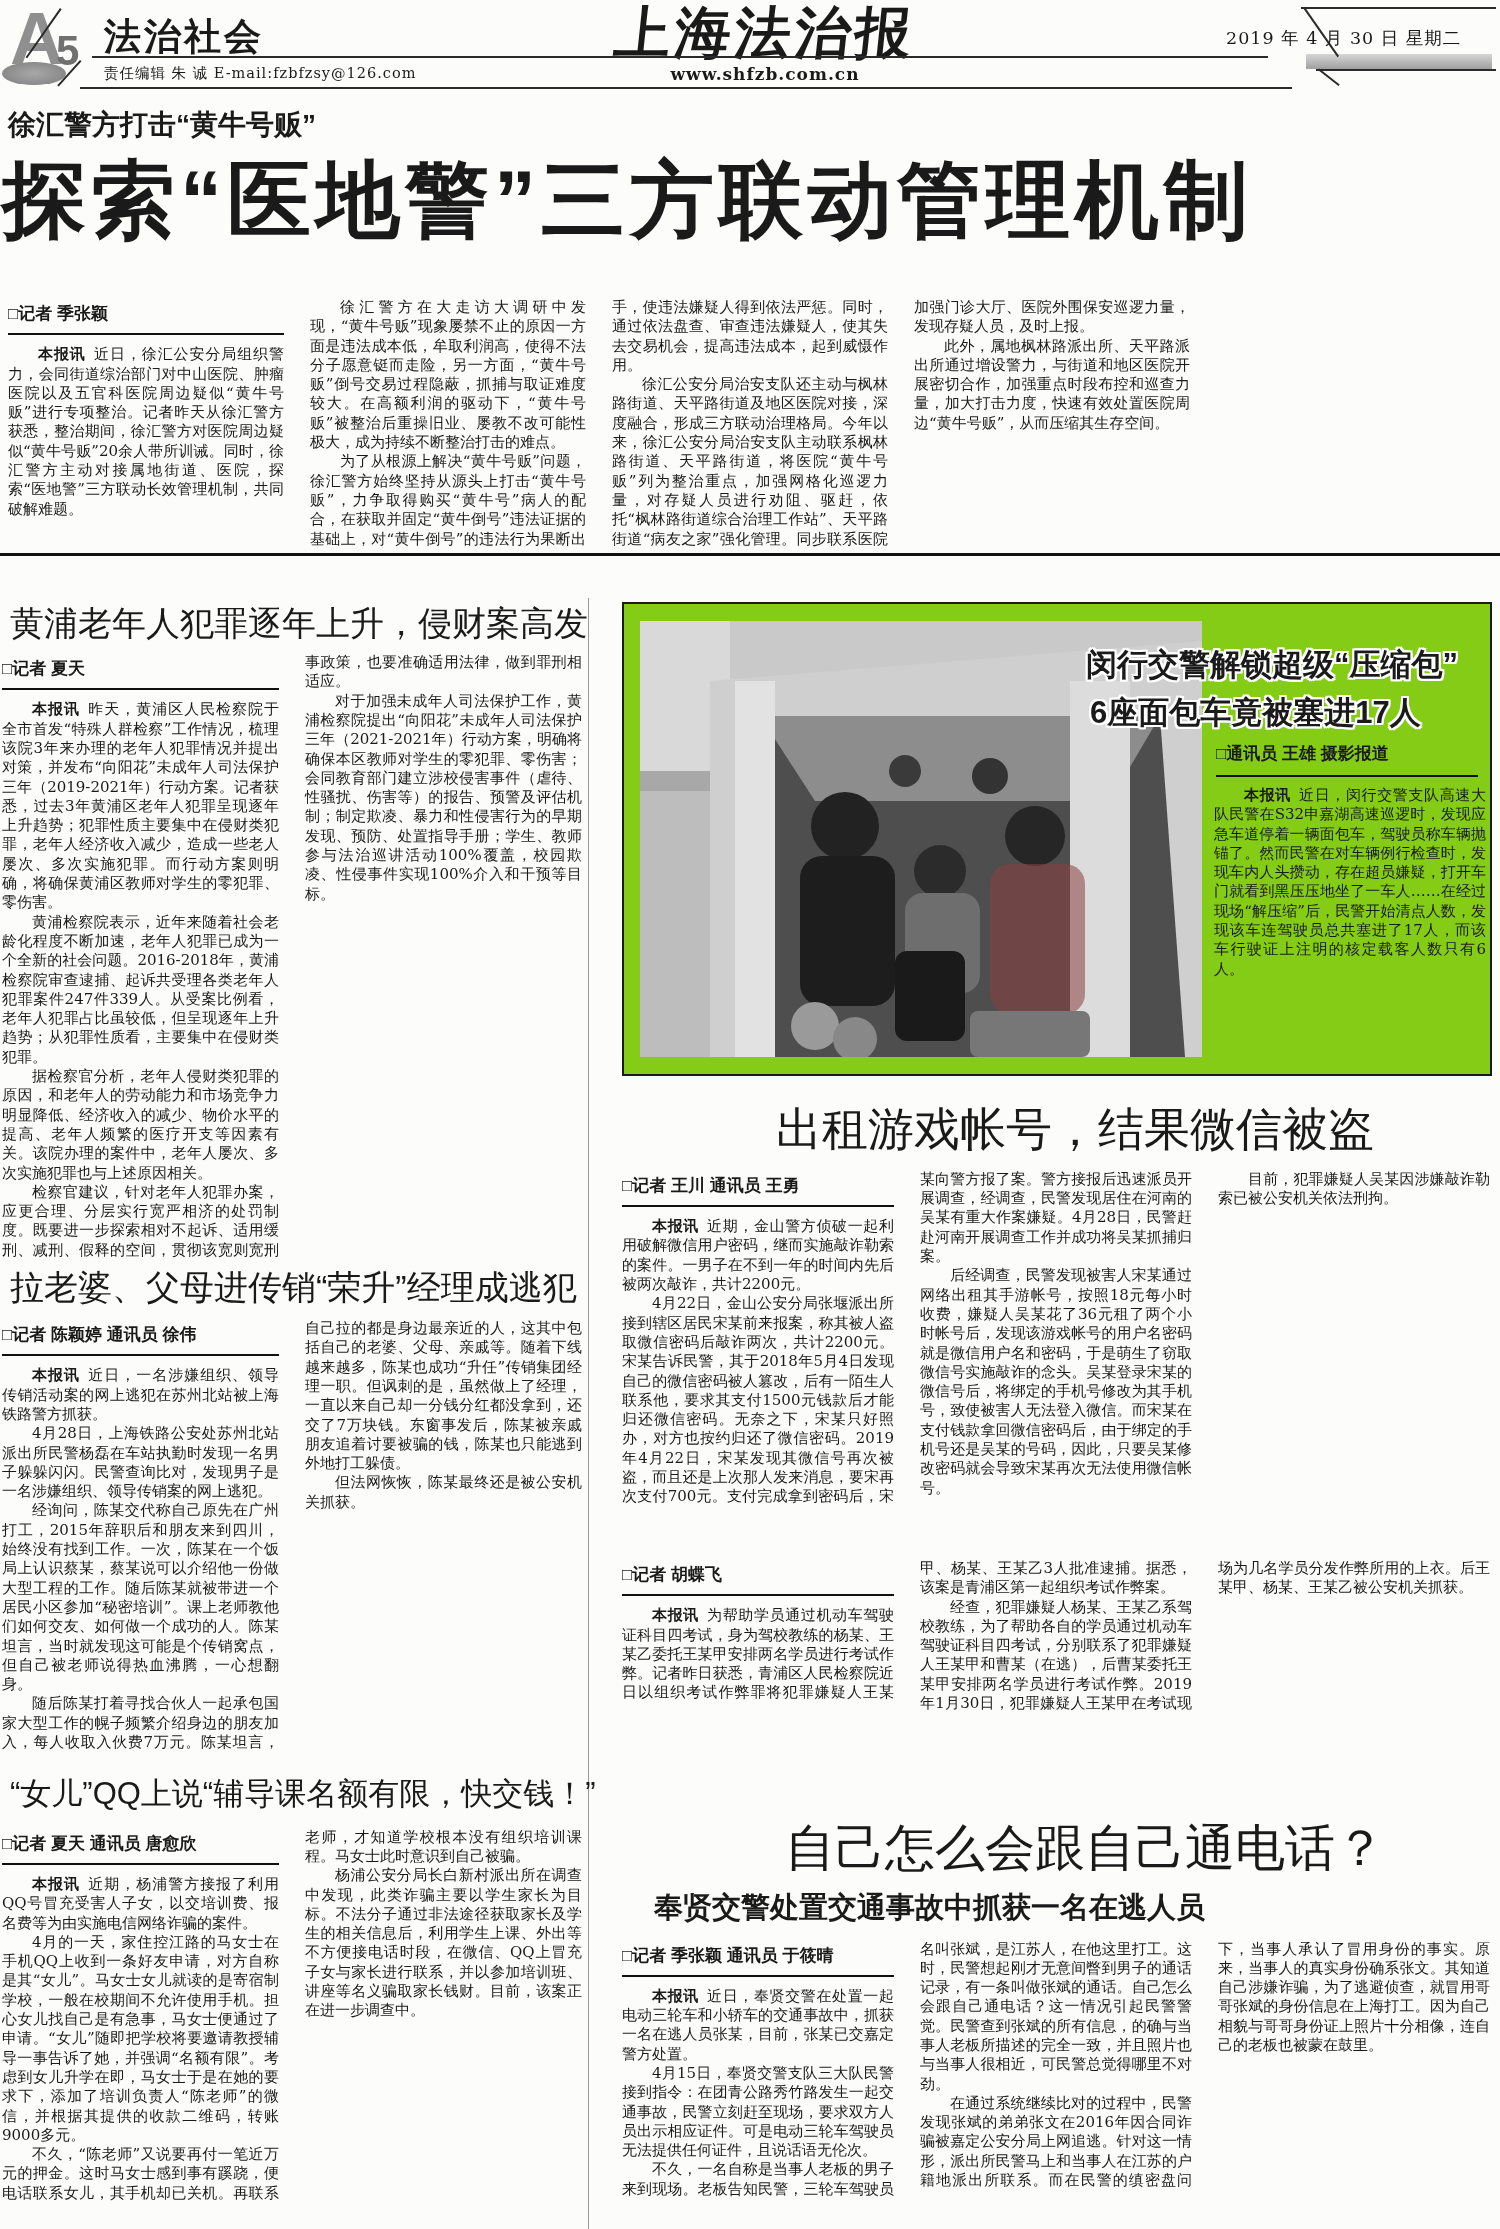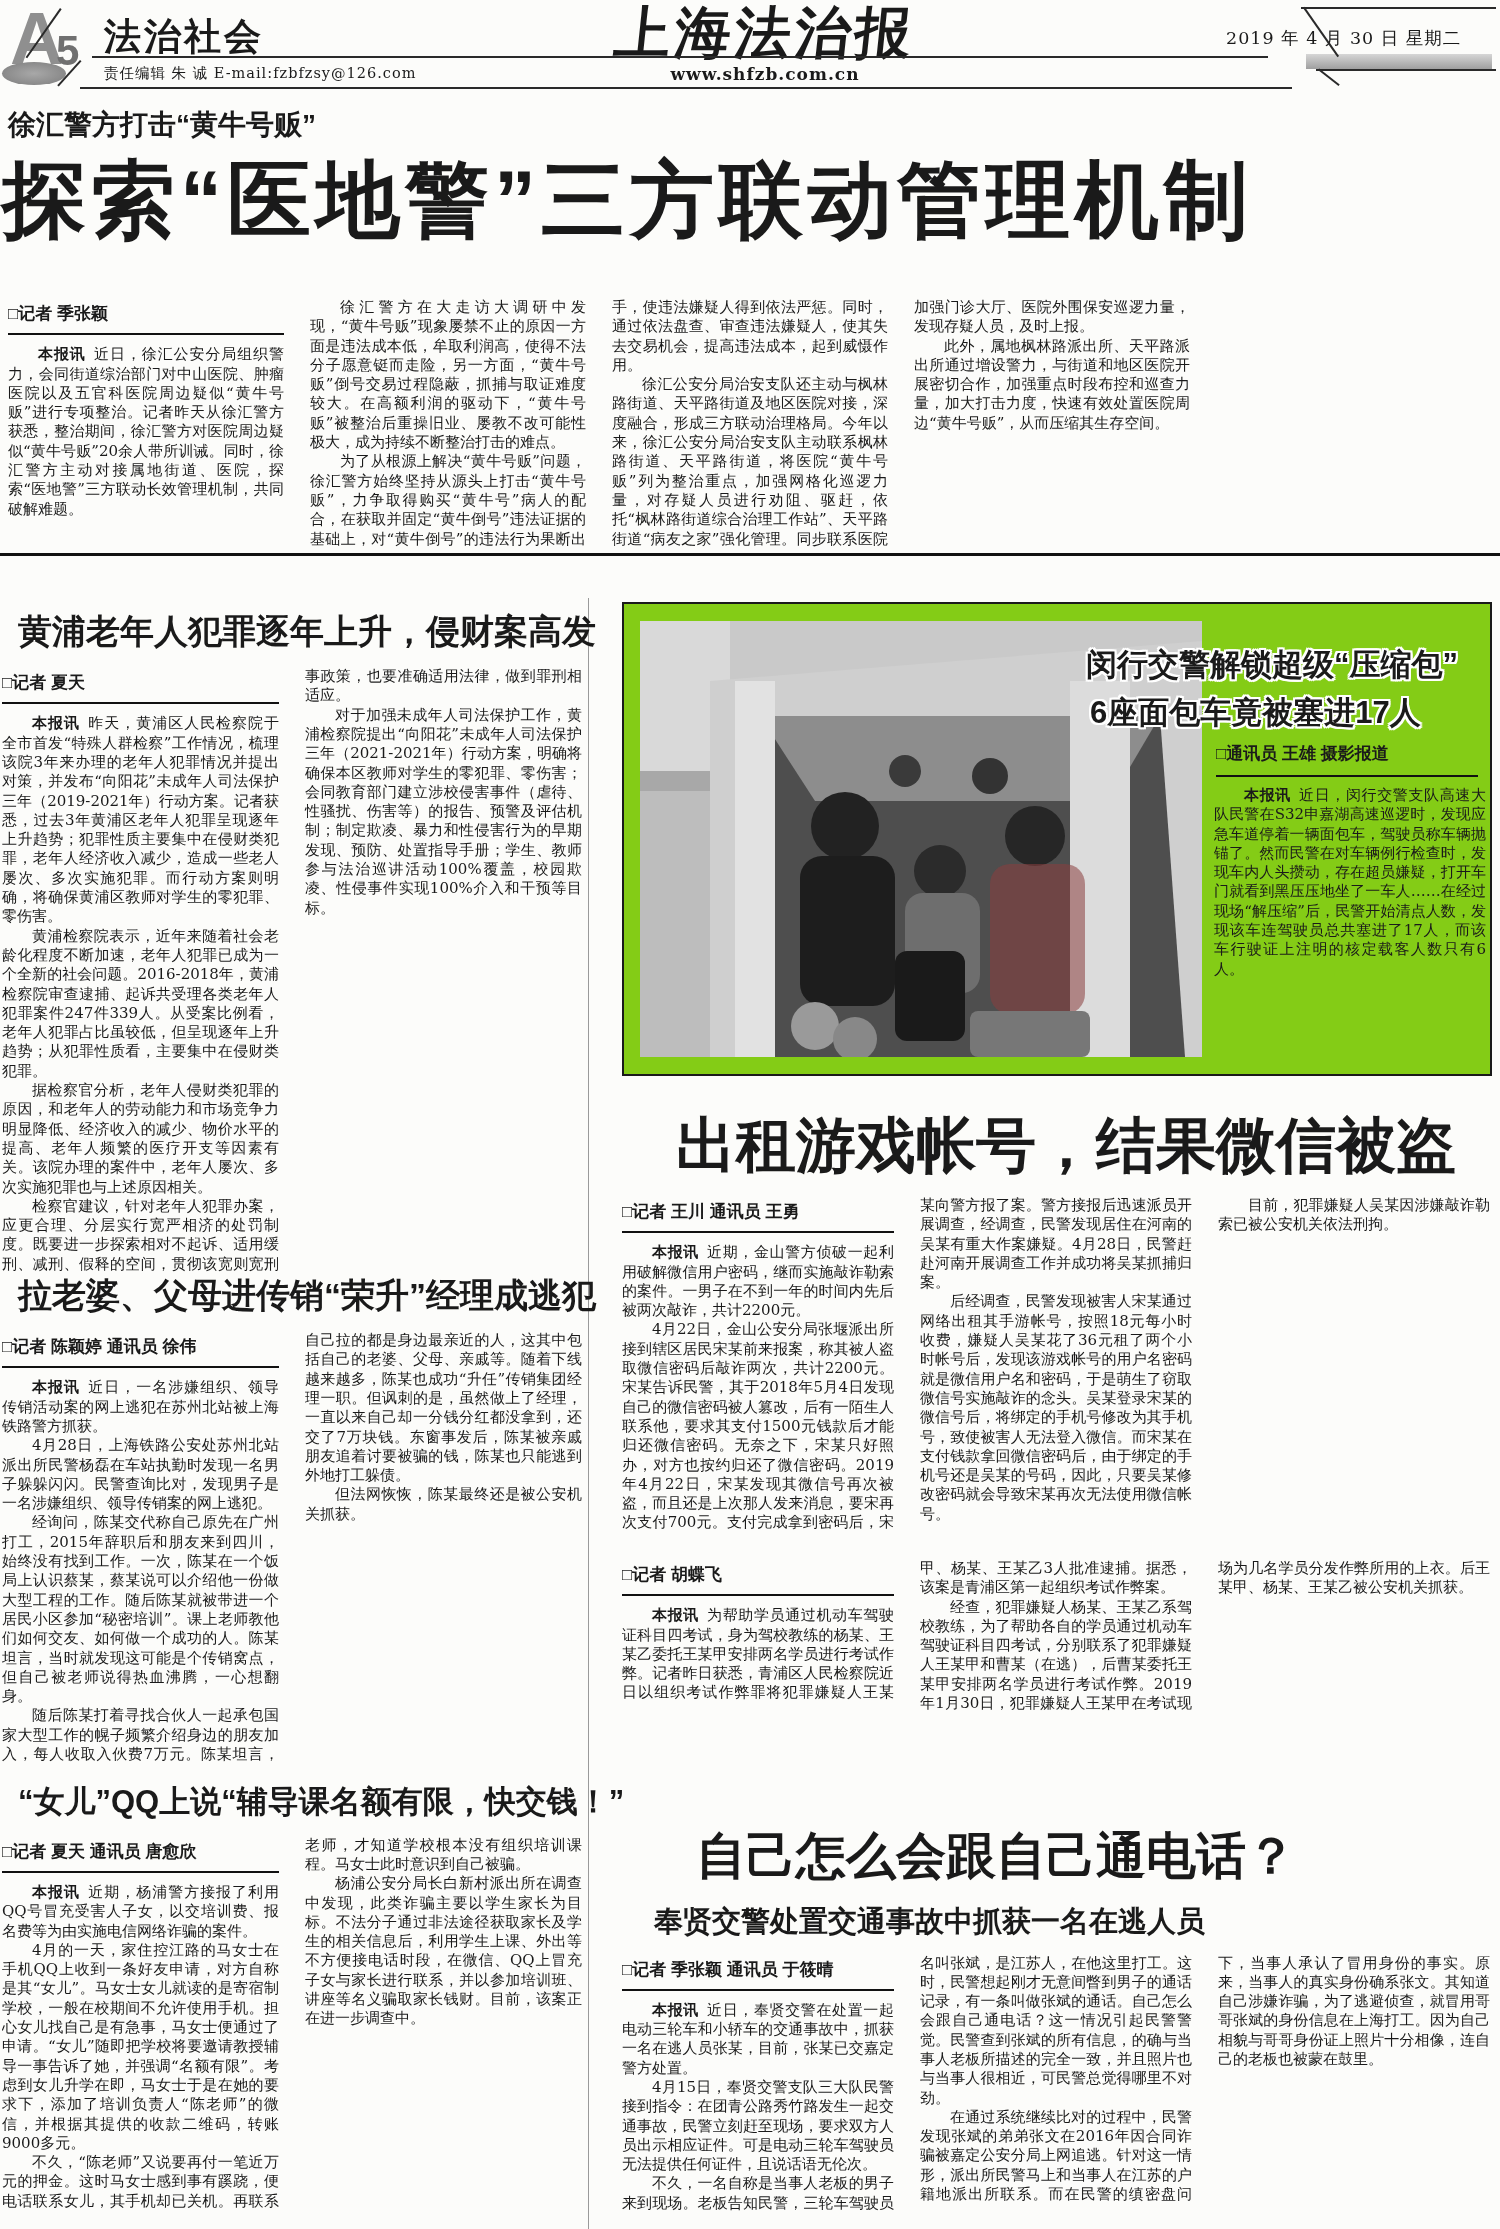--- a/index.html
+++ b/index.html
@@ -25,7 +25,7 @@
   .kicker{font-family:"Liberation Sans","DejaVu Sans",sans-serif;font-weight:900;font-size:28px;}
   .lead-headline{font-family:"Liberation Sans","DejaVu Sans",sans-serif;font-weight:900;font-size:84px;
                  letter-spacing:5px;white-space:nowrap;line-height:1.05;}
-  .art h2{font-family:"Liberation Sans","DejaVu Sans",sans-serif;font-weight:700;margin:16px;white-space:nowrap;line-height:1.15;}
+  .art h2{font-family:"Liberation Sans","DejaVu Sans",sans-serif;font-weight:400;margin:8px;white-space:nowrap;line-height:1.15;text-align:center;}
   .art h3{font-family:"Liberation Sans","DejaVu Sans",sans-serif;font-weight:700;margin:0;white-space:nowrap;}
 
   

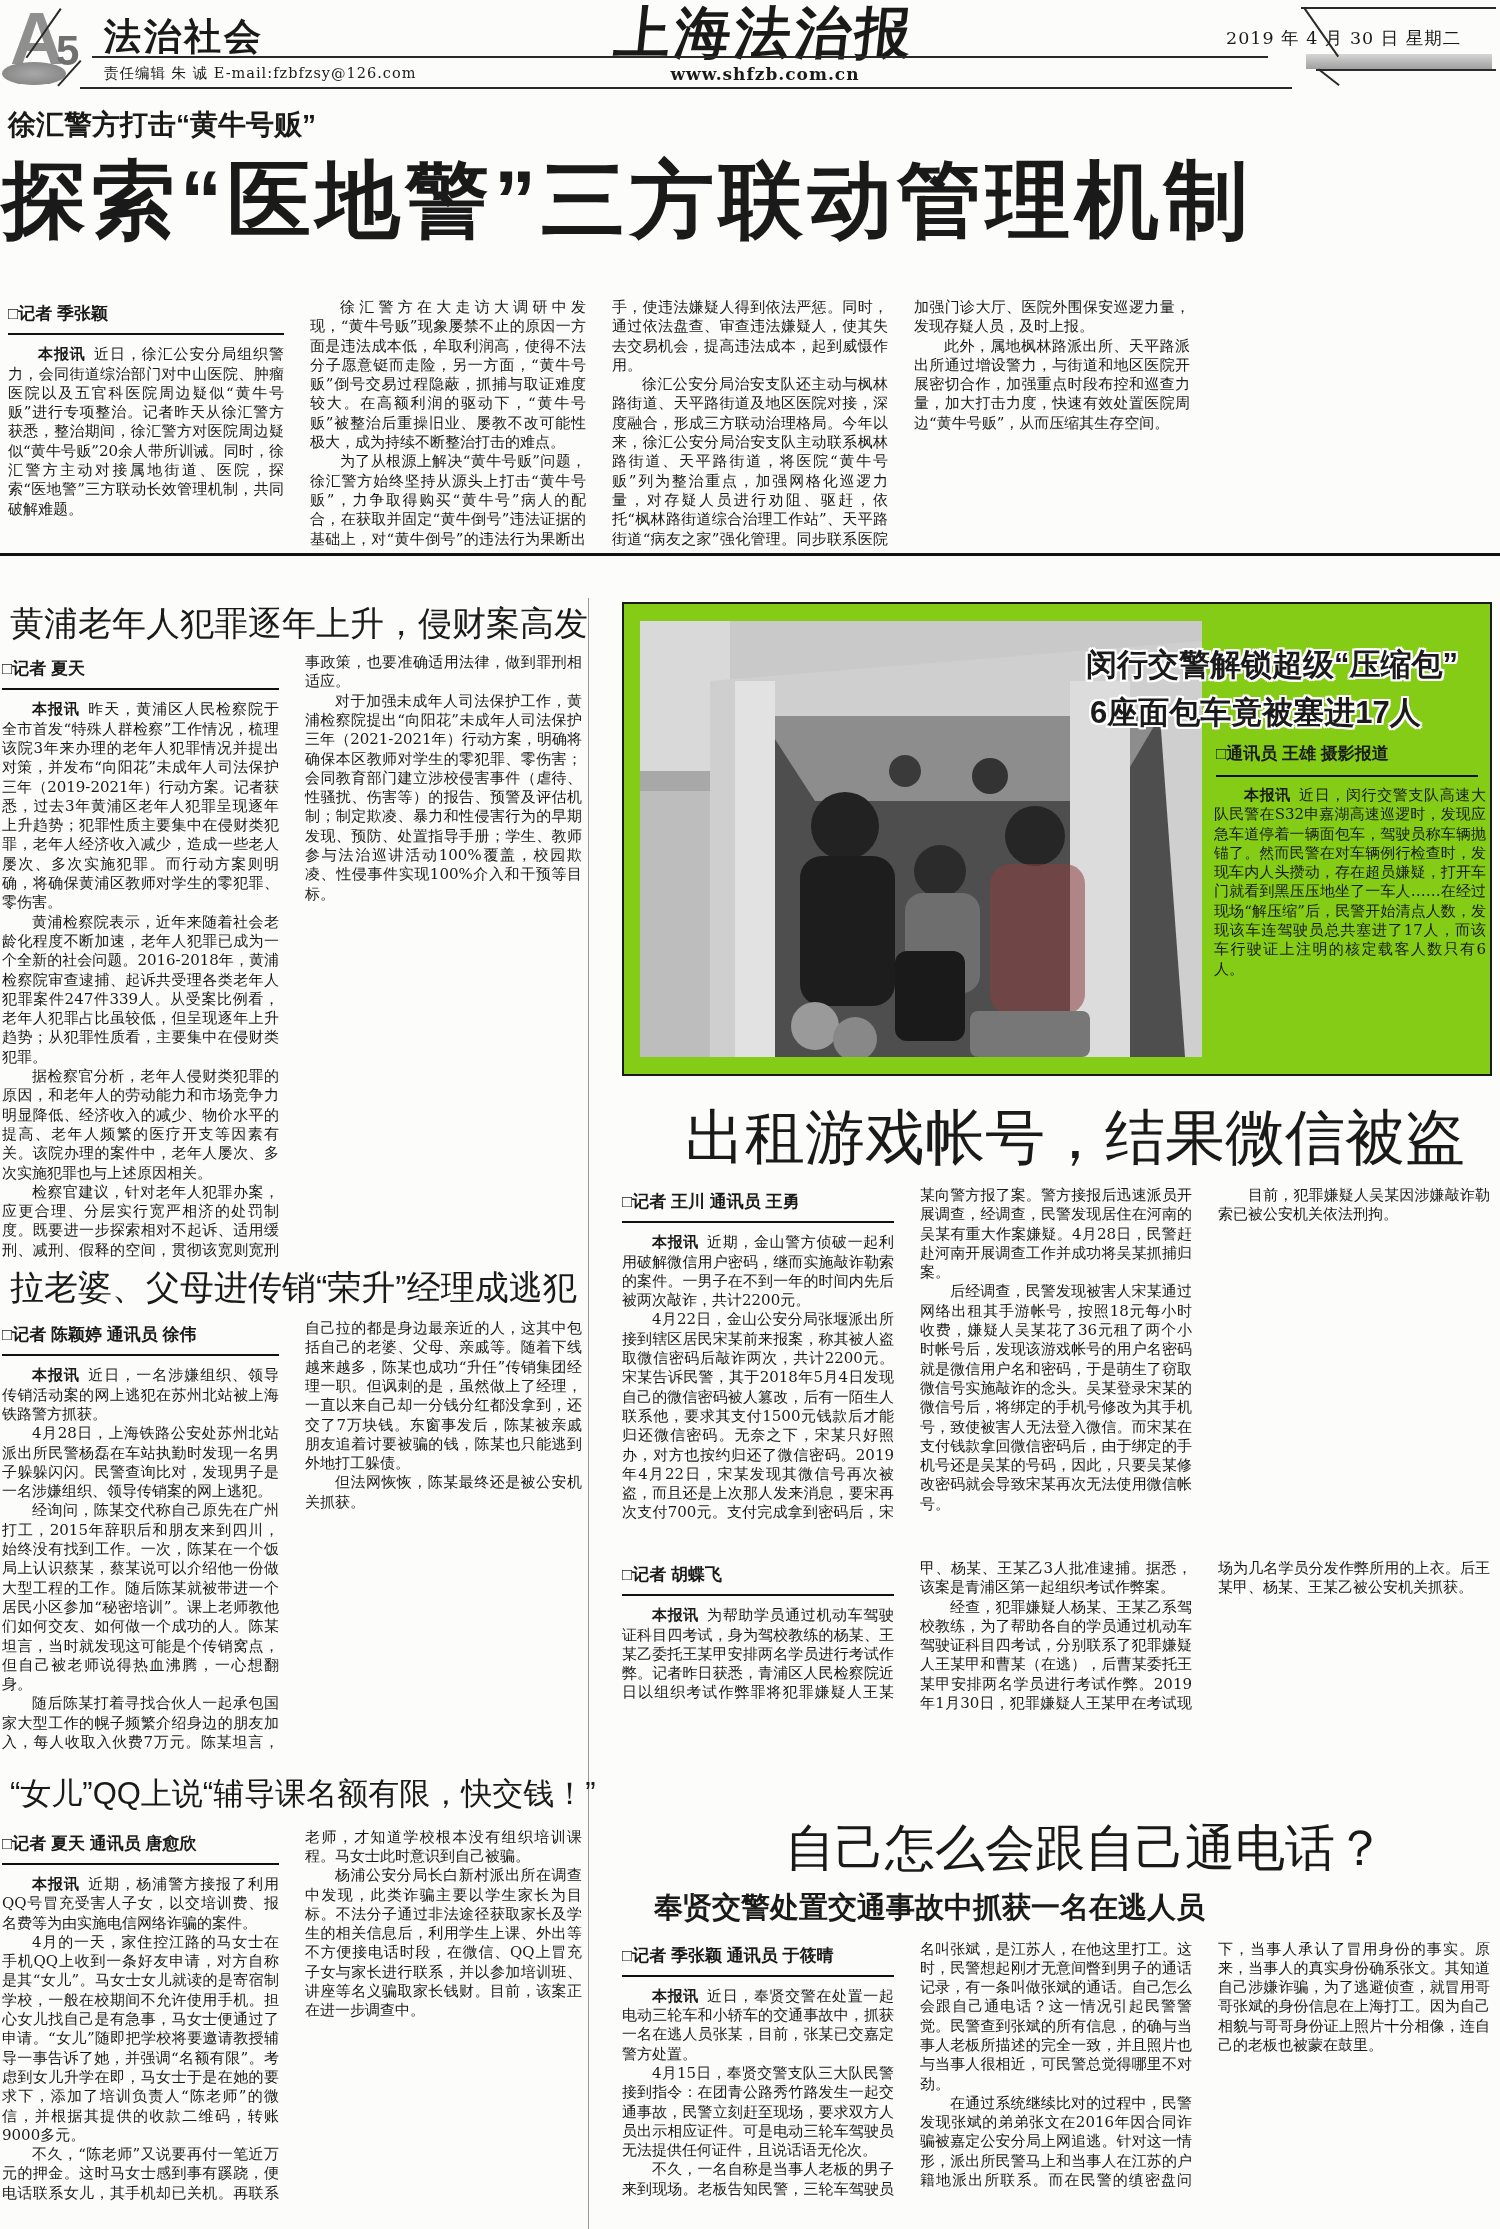--- a/index.html
+++ b/index.html
@@ -140,7 +140,7 @@
   </div>
 
   <div class="abs art" style="left:622px;top:1095px;width:868px;">
-    <h2 style="font-size:60px;padding-left:38px;">出租游戏帐号，结果微信被盗</h2>
+    <h2 style="font-size:46px;padding-left:38px;">出租游戏帐号，结果微信被盗</h2>
     <div class="flow cols3" style="height:352px;margin-top:14px;">
       <div class="byline">□记者 王川 通讯员 王勇</div>
       <div>

